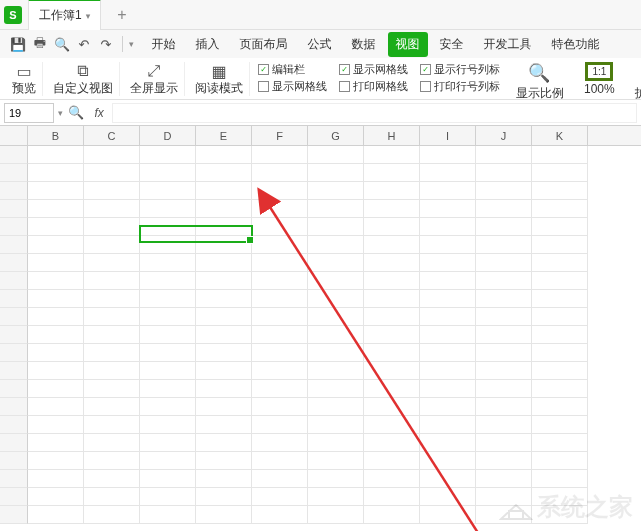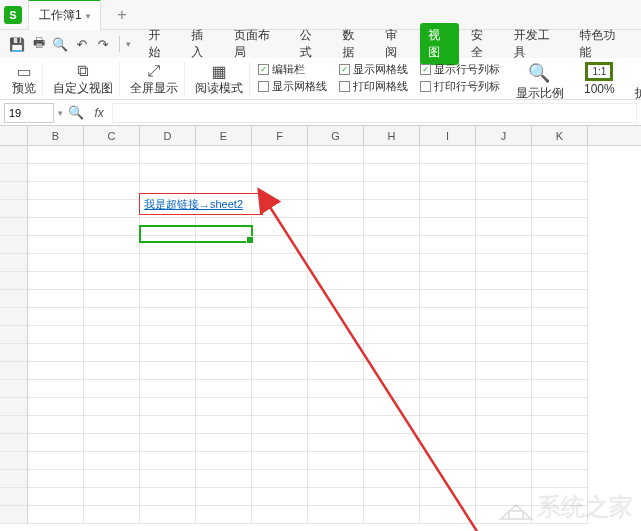--- a/index.html
+++ b/index.html
@@ -87,7 +87,6 @@
       <span class="menu-item">页面布局</span>
       <span class="menu-item">公式</span>
       <span class="menu-item">数据</span>
-      <span class="menu-item">审阅</span>
       <span class="menu-item active">视图</span>
       <span class="menu-item">安全</span>
       <span class="menu-item">开发工具</span>

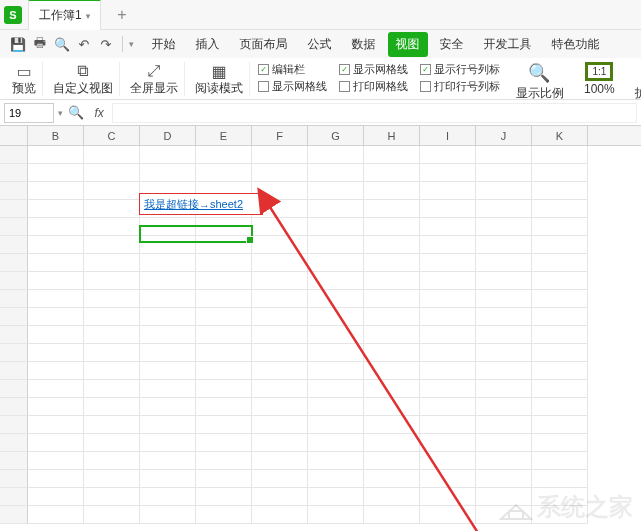--- a/index.html
+++ b/index.html
@@ -459,9 +459,6 @@
       </div>
     </div>
 
-  <div class="hyperlink-overlay">
-    <span class="hyperlink-text">我是超链接→sheet2</span>
-  </div>
   <div class="selection-box"></div>
 
   <svg class="arrow-svg" width="300" height="380">

